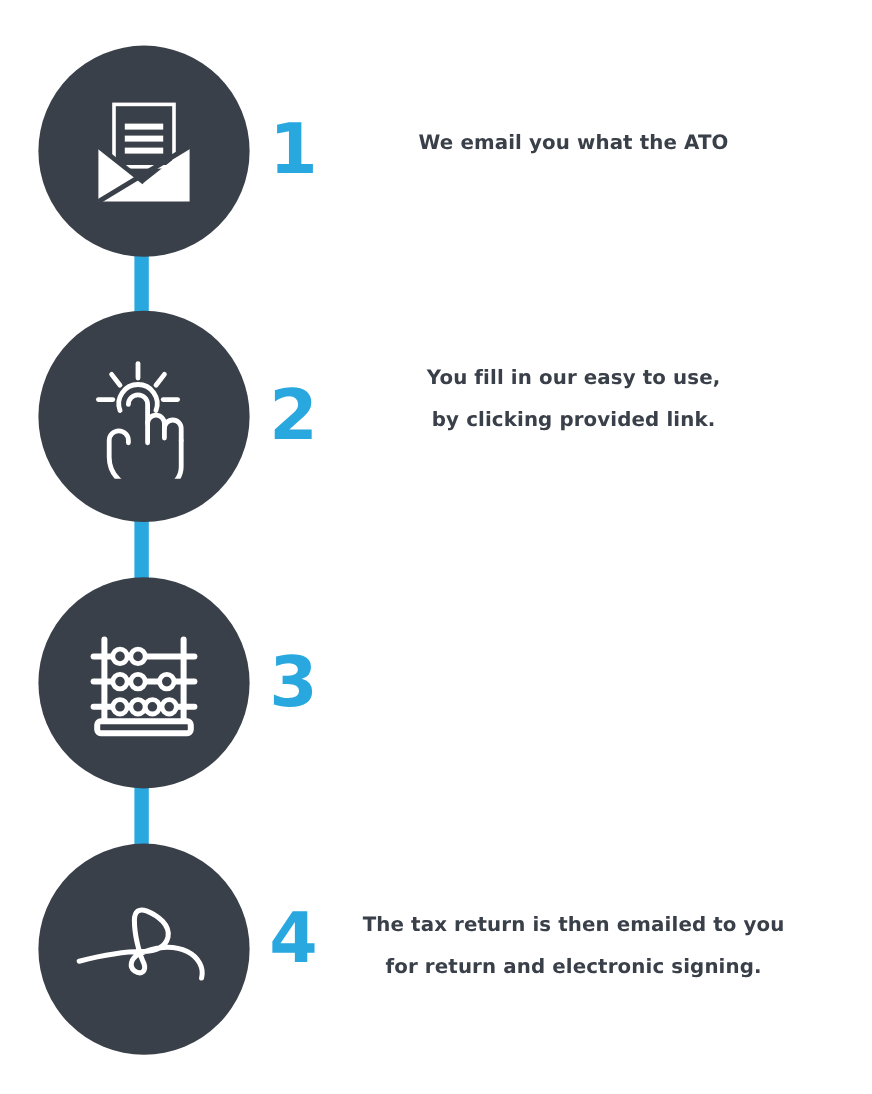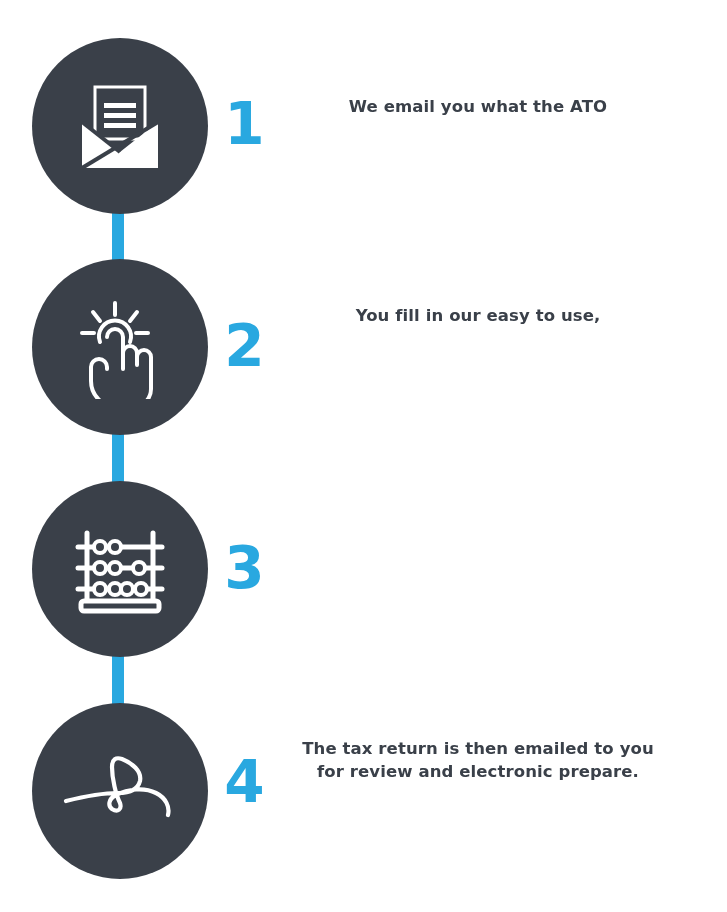--- a/index.html
+++ b/index.html
@@ -81,7 +81,7 @@
     text-align: center;
     letter-spacing: 0.1px;
   }
-  .caption .line { display: block; white-space: pre; }
+  .caption .line { display: block; white-space: pre; margin-top: 12px; }
 
   
   #step-1 { top: 38px;  height: 176px; }

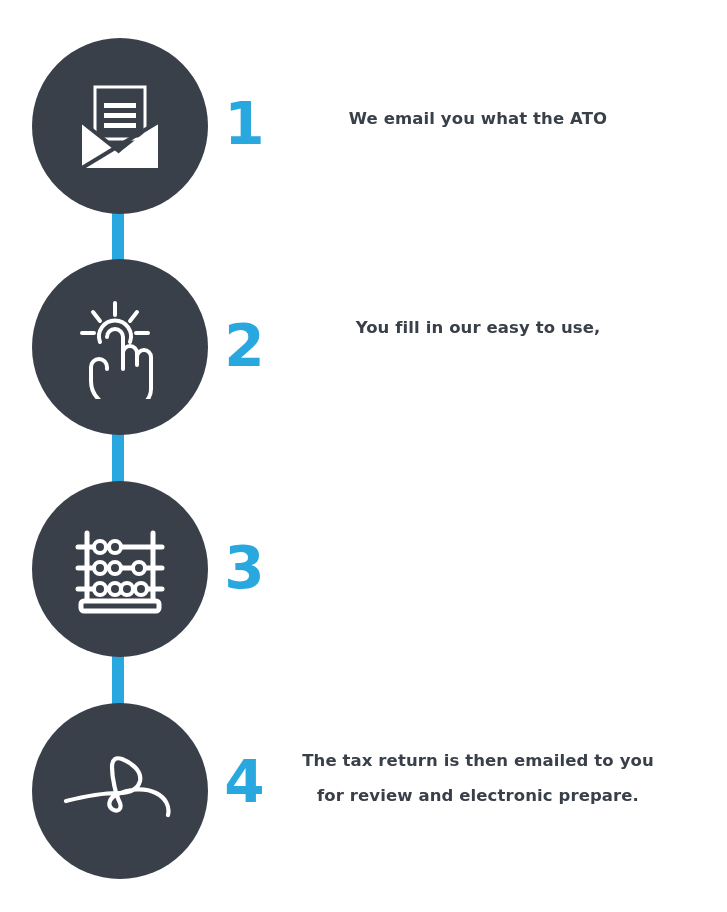--- a/index.html
+++ b/index.html
@@ -91,7 +91,7 @@
 
   #step-1 .numeral, #step-1 .caption { top: 57px; }
   #step-2 .numeral { top: 58px; }
-  #step-2 .caption { top: 45px; text-align: center; }
+  #step-2 .caption { top: 32px; text-align: center; }
   #step-3 .numeral, #step-3 .caption { top: 58px; }
   #step-4 .numeral { top: 50px; }
   #step-4 .caption { top: 34px; }

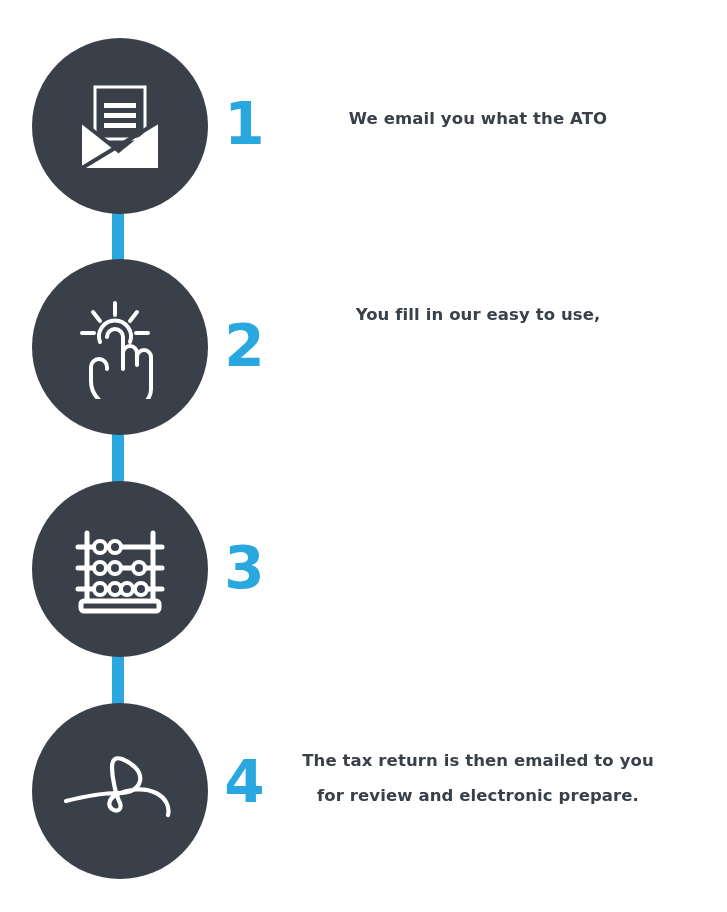--- a/index.html
+++ b/index.html
@@ -159,6 +159,7 @@
     <div class="numeral">2</div>
     <div class="caption">
       <span class="line">You fill in our easy to use,</span>
+      <span class="line">by clicking provided link.</span>
     </div>
   </div>
 

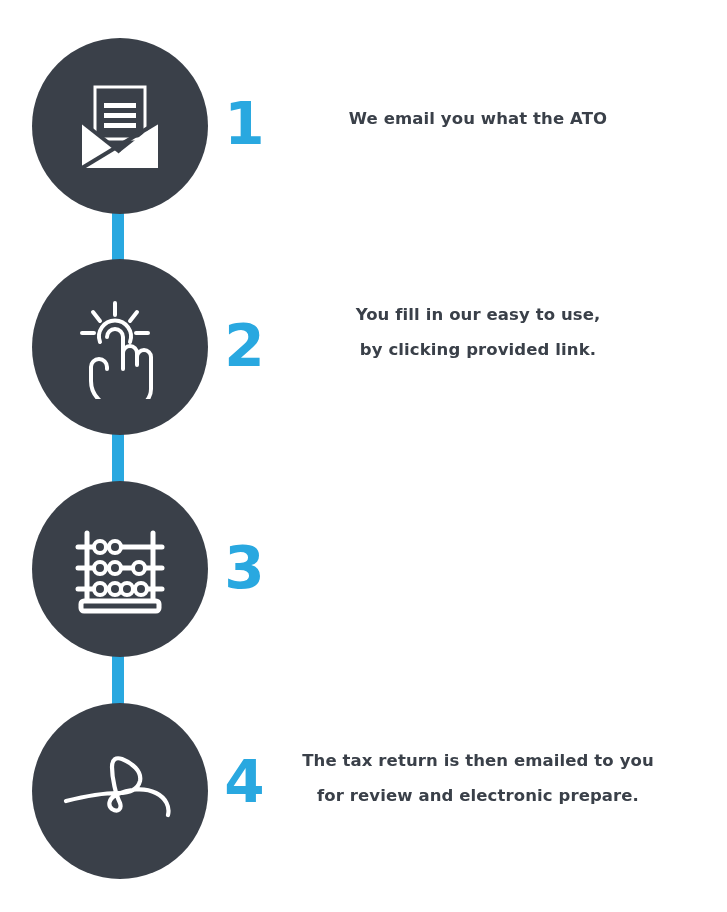--- a/index.html
+++ b/index.html
@@ -94,7 +94,7 @@
   #step-2 .caption { top: 32px; text-align: center; }
   #step-3 .numeral, #step-3 .caption { top: 58px; }
   #step-4 .numeral { top: 50px; }
-  #step-4 .caption { top: 34px; }
+  #step-4 .caption { top: 44px; }
 
   #connector-1 { top: 209px; height: 54px; }
   #connector-2 { top: 431px; height: 54px; }

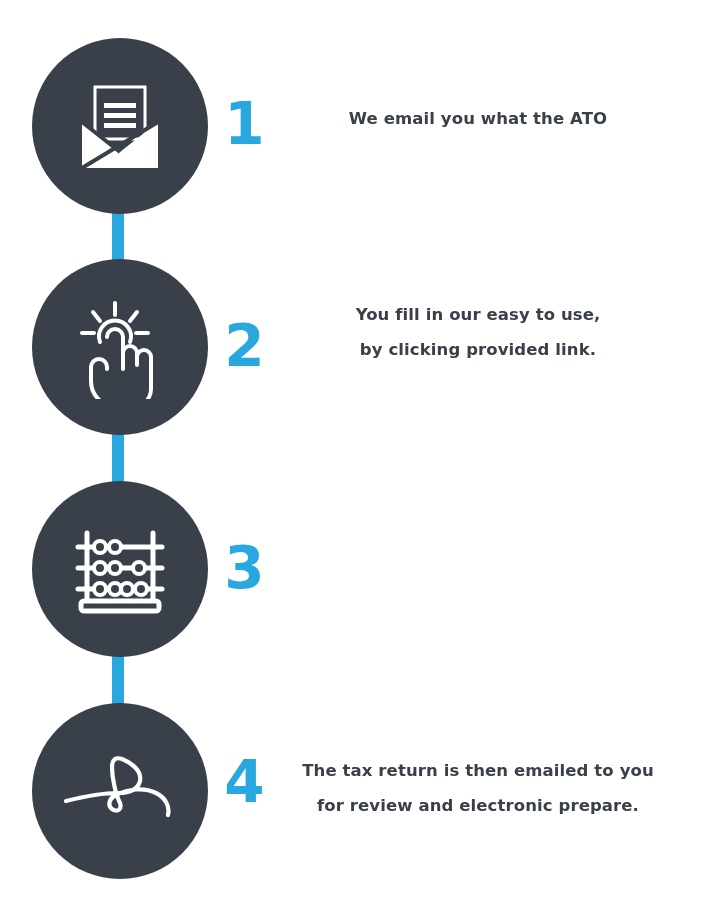--- a/index.html
+++ b/index.html
@@ -216,7 +216,7 @@
     <div class="numeral">4</div>
     <div class="caption">
       <span class="line">The tax return is then emailed to you</span>
-      <span class="line">for review and electronic prepare.</span>
+      <span class="line">for return and electronic signing.</span>
     </div>
   </div>
 

